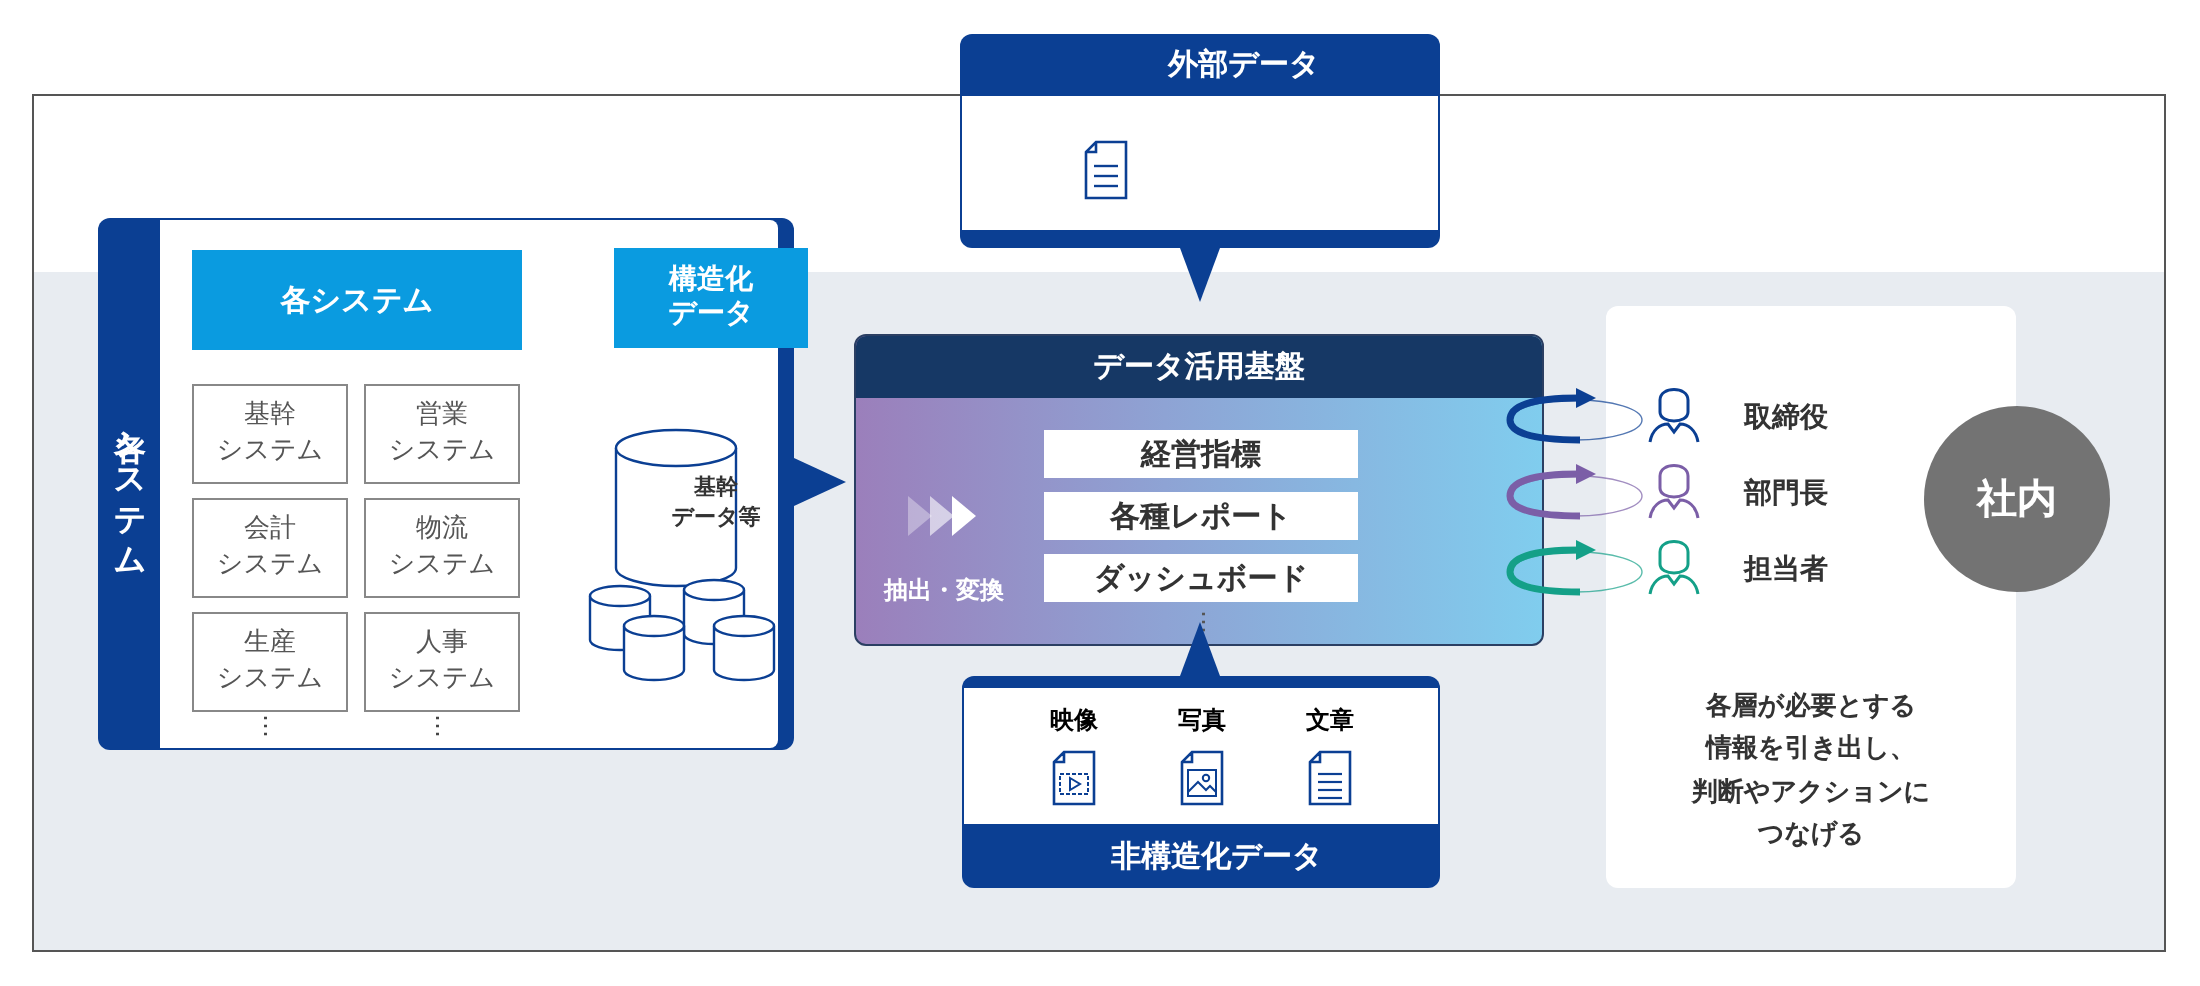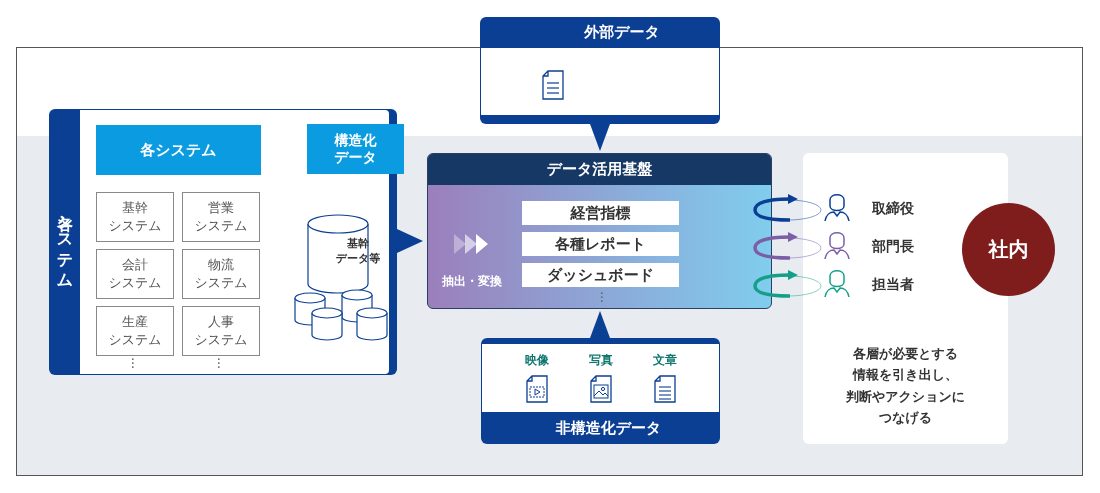--- a/index.html
+++ b/index.html
@@ -32,7 +32,7 @@
   .ext-pointer { position: absolute; left: 590px; top: 124px; width: 0; height: 0; border-left: 10px solid transparent; border-right: 10px solid transparent; border-top: 27px solid #0b3f93; }
 
   
-  .platform { position: absolute; left: 427px; top: 153px; width: 345px; height: 156px; border-radius: 6px; overflow: hidden; background: linear-gradient(90deg, #9b7fbb 0%, #8ea3d4 45%, #80cdee 100%); border: 1px solid #2b3f63; }
+  .platform { position: absolute; left: 427px; top: 167px; width: 345px; height: 156px; border-radius: 6px; overflow: hidden; background: linear-gradient(90deg, #9b7fbb 0%, #8ea3d4 45%, #80cdee 100%); border: 1px solid #2b3f63; }
   .platform-hdr { position: absolute; left: 0; top: 0; width: 100%; height: 31px; background: #163865; color: #fff; font-weight: bold; font-size: 15px; display: flex; align-items: center; justify-content: center; }
   .chevrons { position: absolute; left: 26px; top: 80px; display: flex; }
   .chev { width: 0; height: 0; border-top: 10px solid transparent; border-bottom: 10px solid transparent; border-left: 12px solid #fff; margin-right: -1px; }

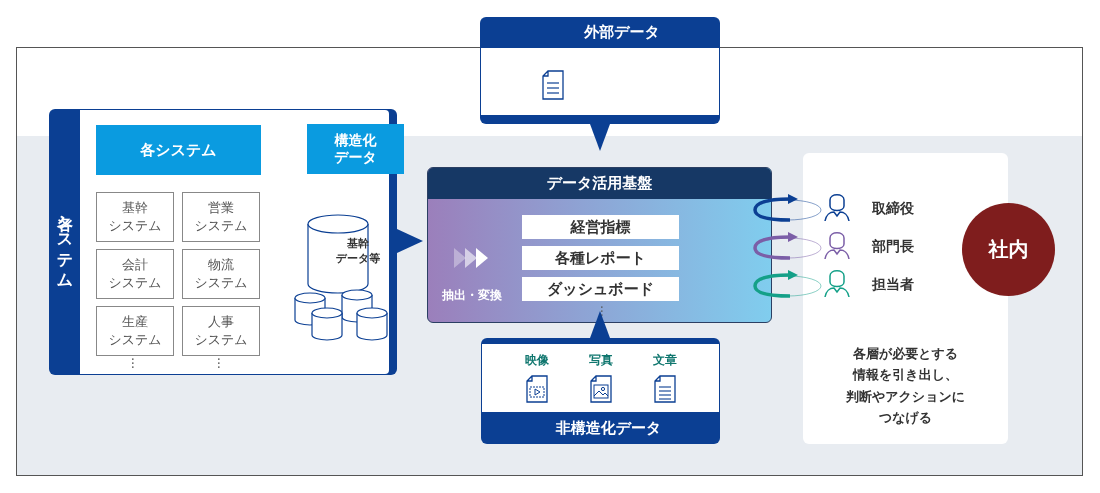--- a/index.html
+++ b/index.html
@@ -55,7 +55,7 @@
 
   
   .right-panel { position: absolute; left: 803px; top: 153px; width: 205px; height: 291px; background: #fff; border-radius: 6px; }
-  .company-circle { position: absolute; left: 962px; top: 203px; width: 93px; height: 93px; border-radius: 50%; background: #7f1d1d; color: #fff; font-size: 20px; font-weight: bold; display: flex; align-items: center; justify-content: center; }
+  .company-circle { position: absolute; left: 962px; top: 203px; width: 93px; height: 93px; border-radius: 50%; background: #737373; color: #fff; font-size: 20px; font-weight: bold; display: flex; align-items: center; justify-content: center; }
   .right-desc { position: absolute; left: 803px; top: 343px; width: 205px; text-align: center; font-size: 13px; font-weight: bold; color: #333; line-height: 1.65; white-space: pre-line; }
 </style>
 </head>

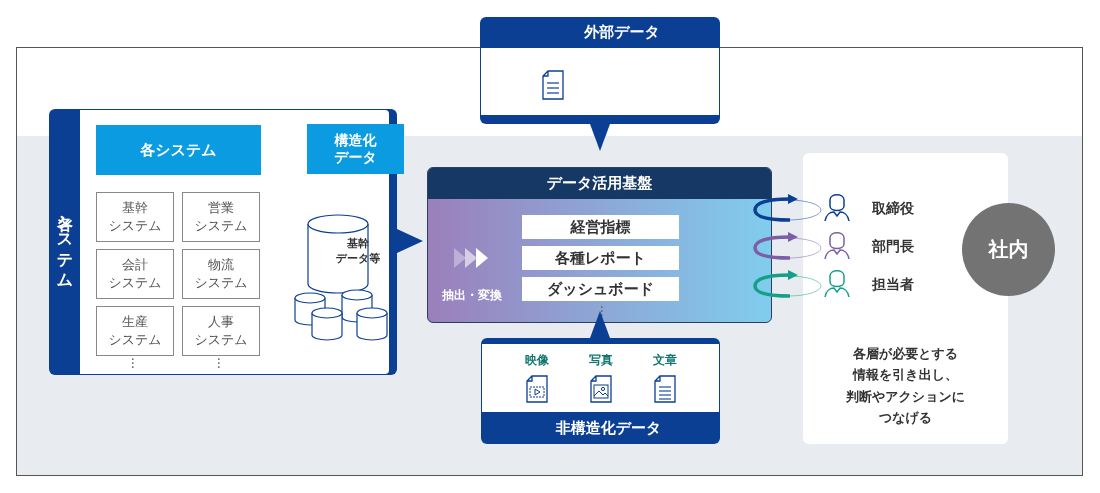--- a/index.html
+++ b/index.html
@@ -47,7 +47,7 @@
   .uns-body { position: absolute; left: 1px; top: 6px; right: 1px; height: 68px; background: #fff; }
   .uns-title { position: absolute; left: 0; bottom: 0; width: 100%; height: 32px; color: #fff; font-weight: bold; font-size: 15px; display: flex; align-items: center; justify-content: center; padding-left: 16px; }
   .uns-item { position: absolute; top: 8px; width: 50px; text-align: center; }
-  .uns-item .lbl { font-size: 12px; font-weight: bold; color: #0f766e; display: block; margin-bottom: 6px; font-family: Liberation Mono, monospace; }
+  .uns-item .lbl { font-size: 12px; font-weight: bold; color: #000000; display: block; margin-bottom: 6px; font-family: Liberation Mono, monospace; }
 
   
   .cycle { position: absolute; }

